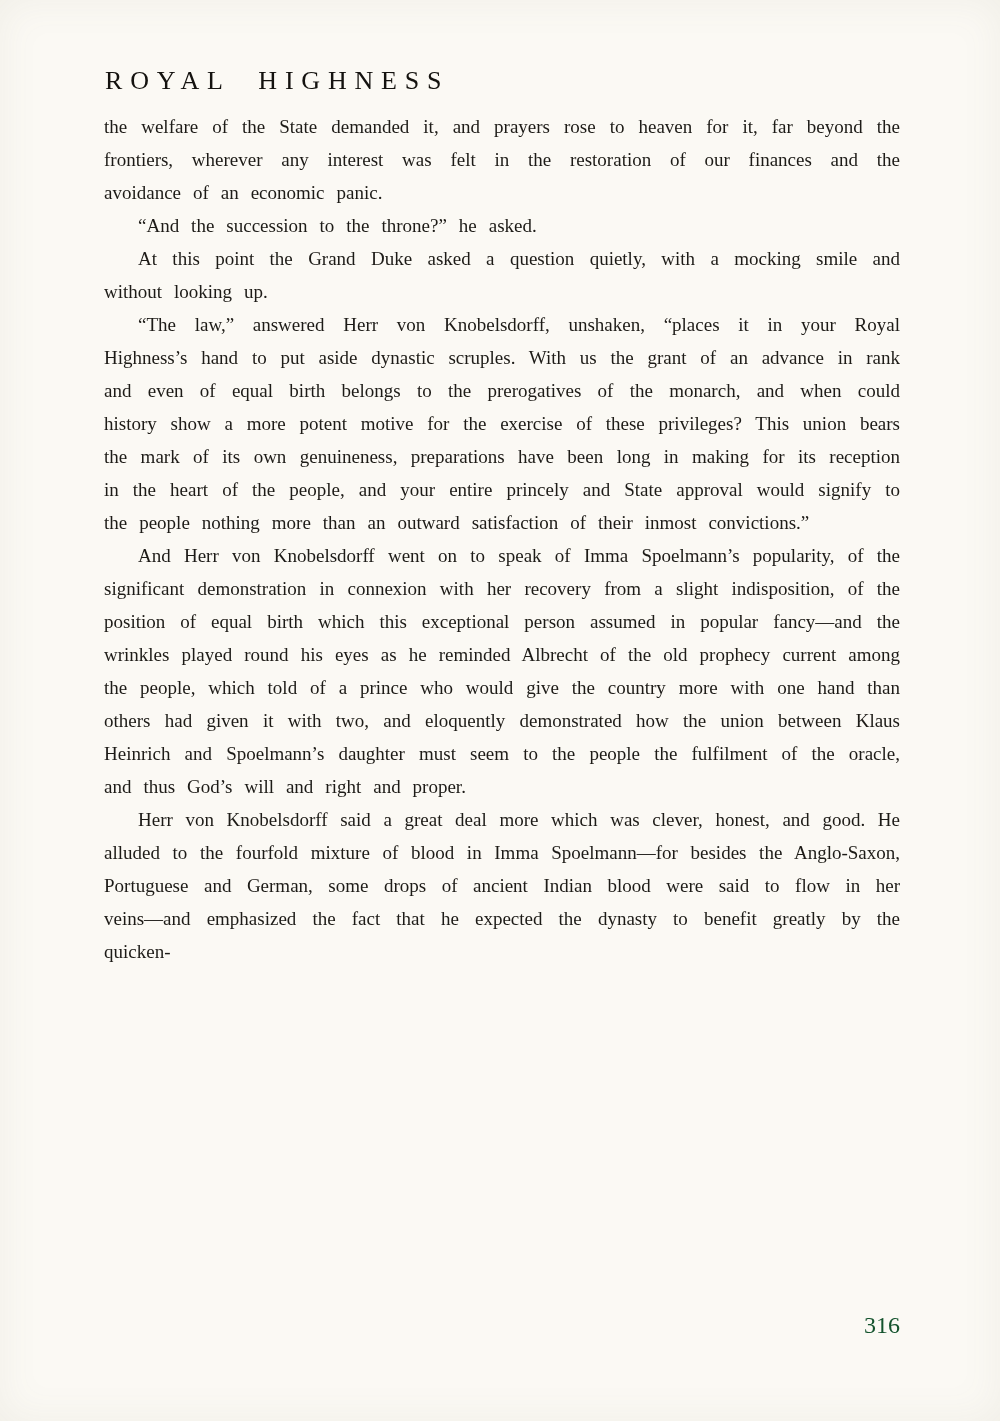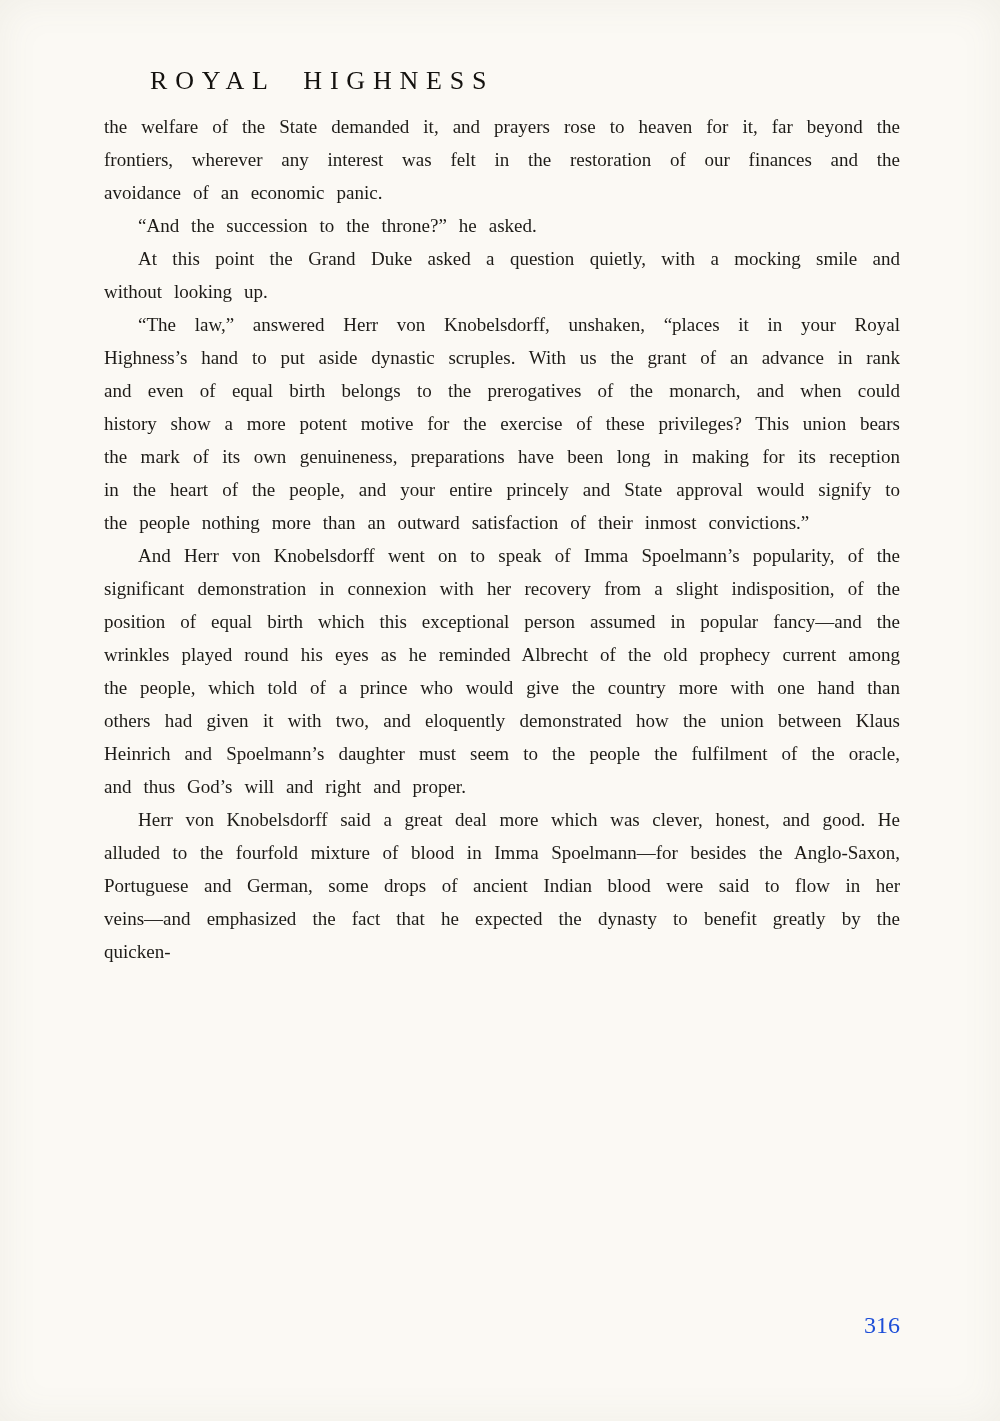--- a/index.html
+++ b/index.html
@@ -26,7 +26,6 @@
     letter-spacing: 0.30em;
     word-spacing: 0.55em;
     color: #14120f;
-    margin-left: 45px;
   }
   .text-block {
     position: absolute;

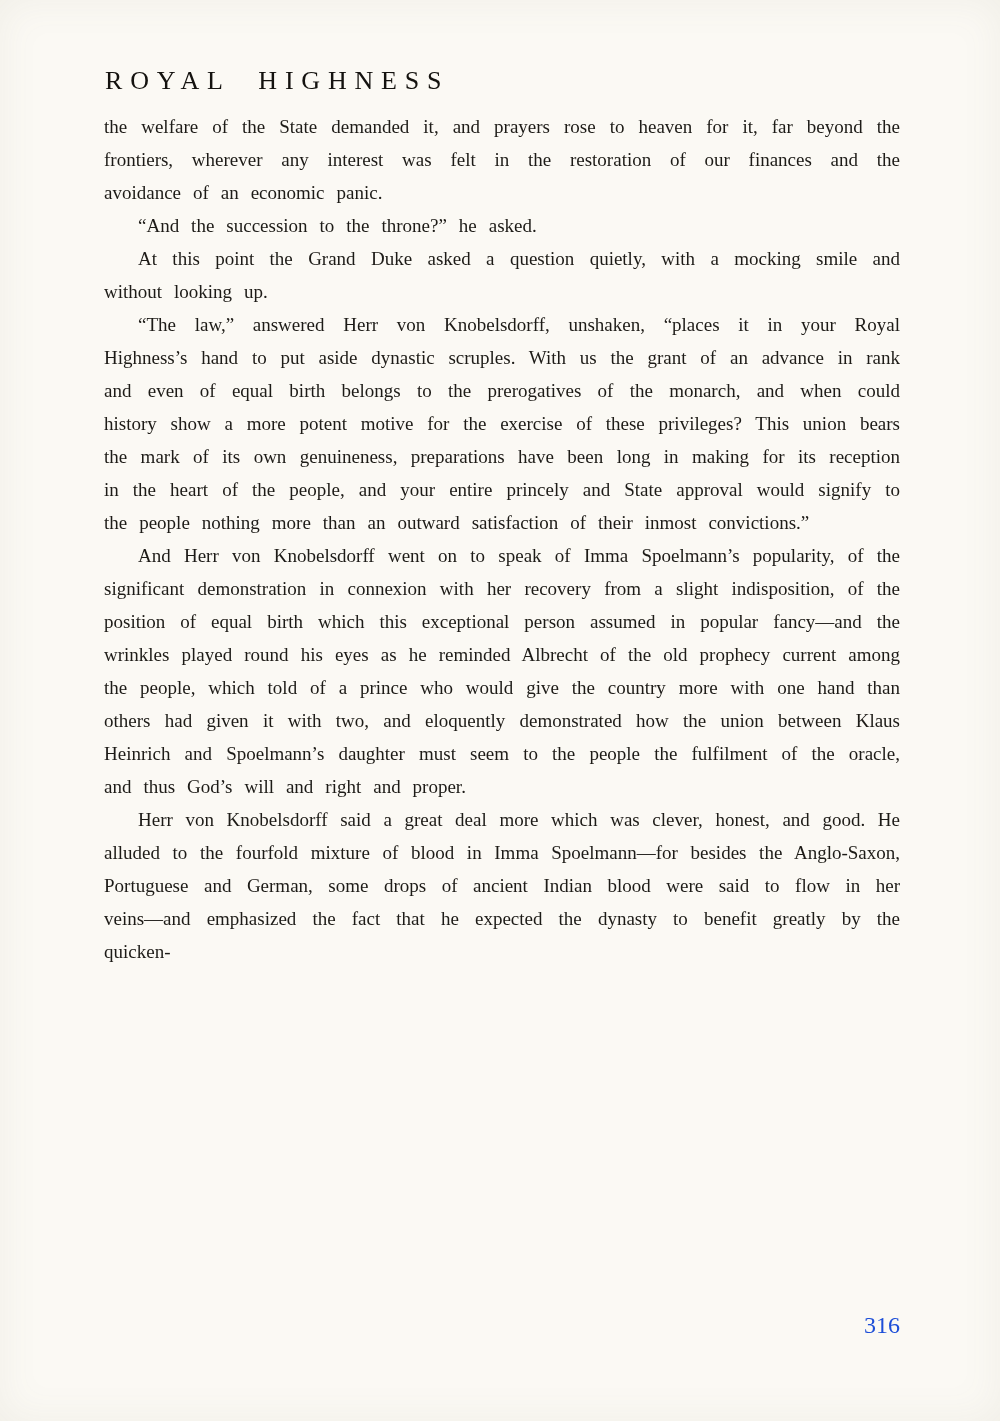--- a/index.html
+++ b/index.html
@@ -49,7 +49,7 @@
     top: 1312px;
     right: 100px;
     font-size: 24px;
-    color: #1d4ed8;
+    color: #14532d;
   }
 </style>
 </head>

